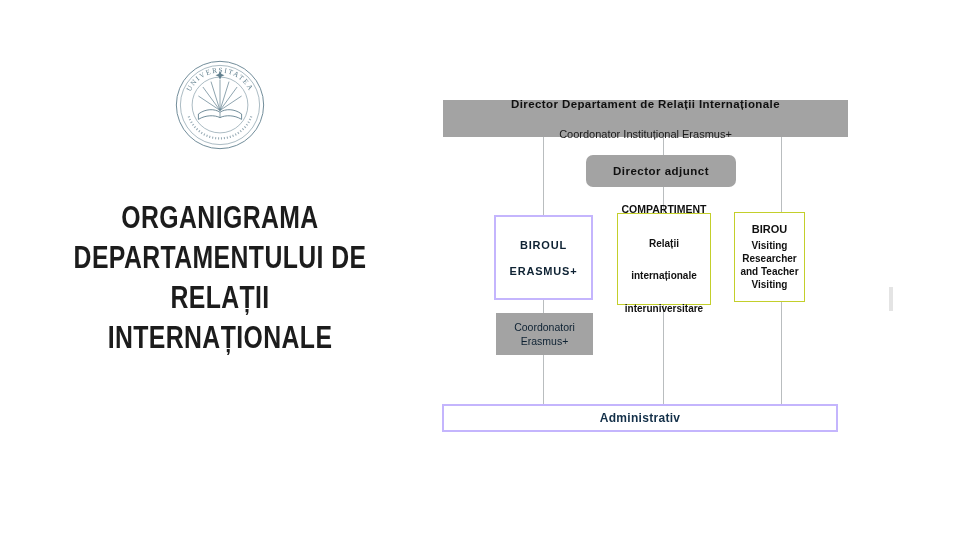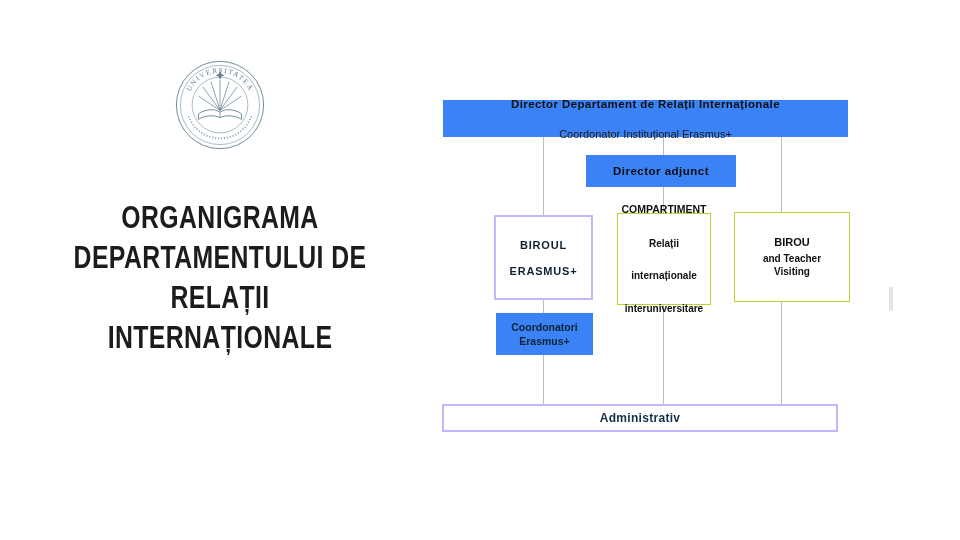--- a/index.html
+++ b/index.html
@@ -20,7 +20,7 @@
   
   .box{position:absolute;box-sizing:border-box;display:flex;flex-direction:column;
        align-items:center;justify-content:center;text-align:center;}
-  .fill-blue{background:#3b82f6;}
+  .fill-blue{background:#a3a3a3;}
   .teal-border{background:#ffffff;border:2px solid #c4b5fd;}
   .green-border{background:#ffffff;border:1.5px solid #c3cf2b;}
 

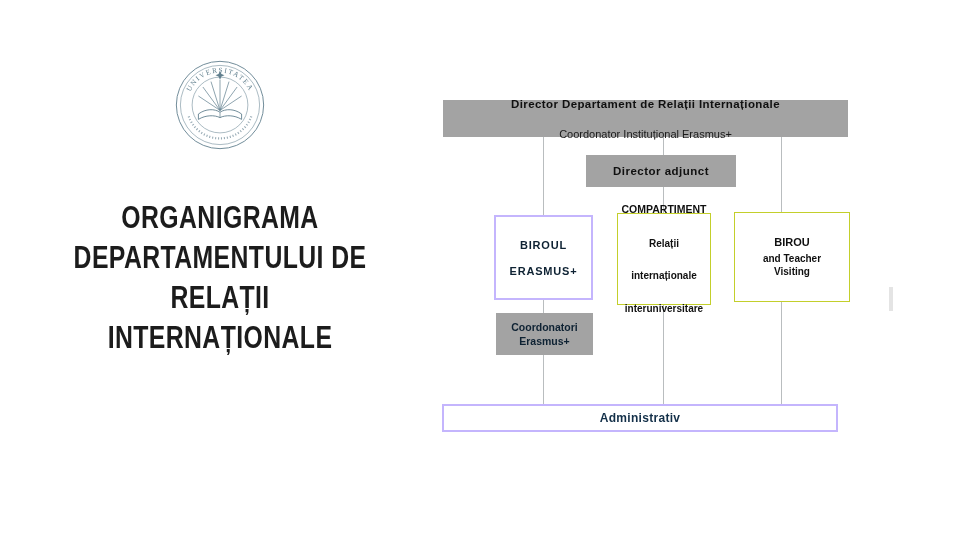--- a/index.html
+++ b/index.html
@@ -28,7 +28,7 @@
   .director-line1{font-weight:bold;font-size:11.5px;letter-spacing:0.4px;color:#101010;}
   .director-line2{font-size:11px;color:#1a1a1a;margin-top:18px;}
 
-  .adjunct-box{left:586px;top:155px;width:150px;height:32px;}
+  .adjunct-box{left:586px;top:155px;width:150px;height:32px;border-radius:7px;}
   .adjunct-label{font-weight:bold;font-size:11.5px;letter-spacing:0.5px;color:#101010;}
 
   .erasmus-box{left:494px;top:215px;width:99px;height:85px;}

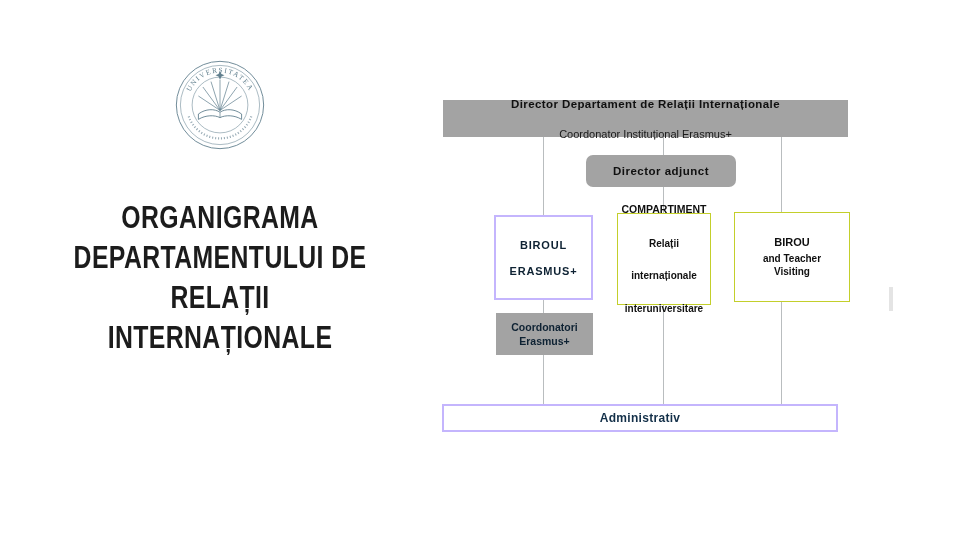--- a/index.html
+++ b/index.html
@@ -38,7 +38,7 @@
   .comp-title{font-weight:bold;font-size:10.5px;color:#101010;margin-bottom:3px;}
   .comp-line{font-weight:bold;font-size:10px;line-height:12.5px;color:#101010;}
 
-  .birou-box{left:734px;top:212px;width:116px;height:90px;padding:3px;}
+  .birou-box{left:734px;top:212px;width:71px;height:90px;padding:3px;}
   .birou-title{font-weight:bold;font-size:11px;color:#101010;margin-bottom:4px;}
   .birou-line{font-weight:bold;font-size:10px;line-height:13px;color:#101010;}
 

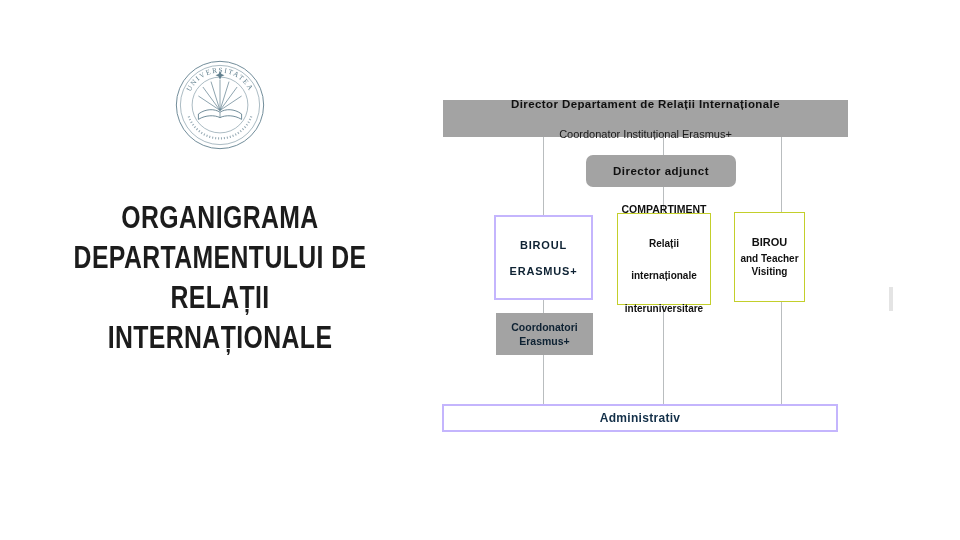--- a/index.html
+++ b/index.html
@@ -139,6 +139,7 @@
 
     <div class="box green-border birou-box">
       <div class="birou-title">BIROU</div>
+      <div class="birou-line">Visiting Researcher</div>
       <div class="birou-line">and Teacher</div>
       <div class="birou-line">Visiting</div>
     </div>

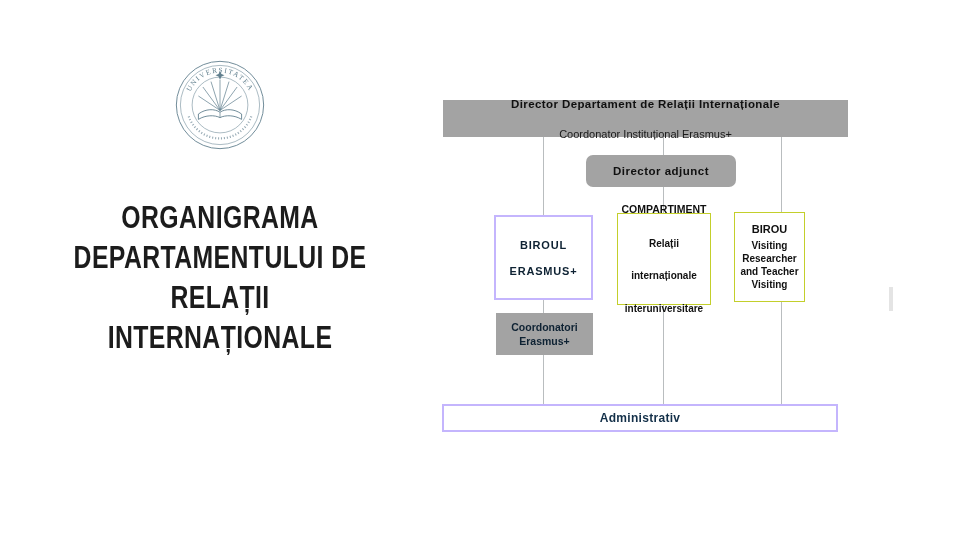--- a/index.html
+++ b/index.html
@@ -43,7 +43,7 @@
   .birou-line{font-weight:bold;font-size:10px;line-height:13px;color:#101010;}
 
   .coordonatori-box{left:496px;top:313px;width:97px;height:42px;}
-  .coord-line{font-weight:bold;font-size:10.5px;line-height:14px;color:#0e2233;}
+  .coord-line{font-weight:normal;font-size:10.5px;line-height:14px;color:#0e2233;}
 
   .administrativ-box{left:442px;top:404px;width:396px;height:28px;}
   .administrativ-label{font-weight:bold;font-size:12px;letter-spacing:0.3px;color:#143049;}

